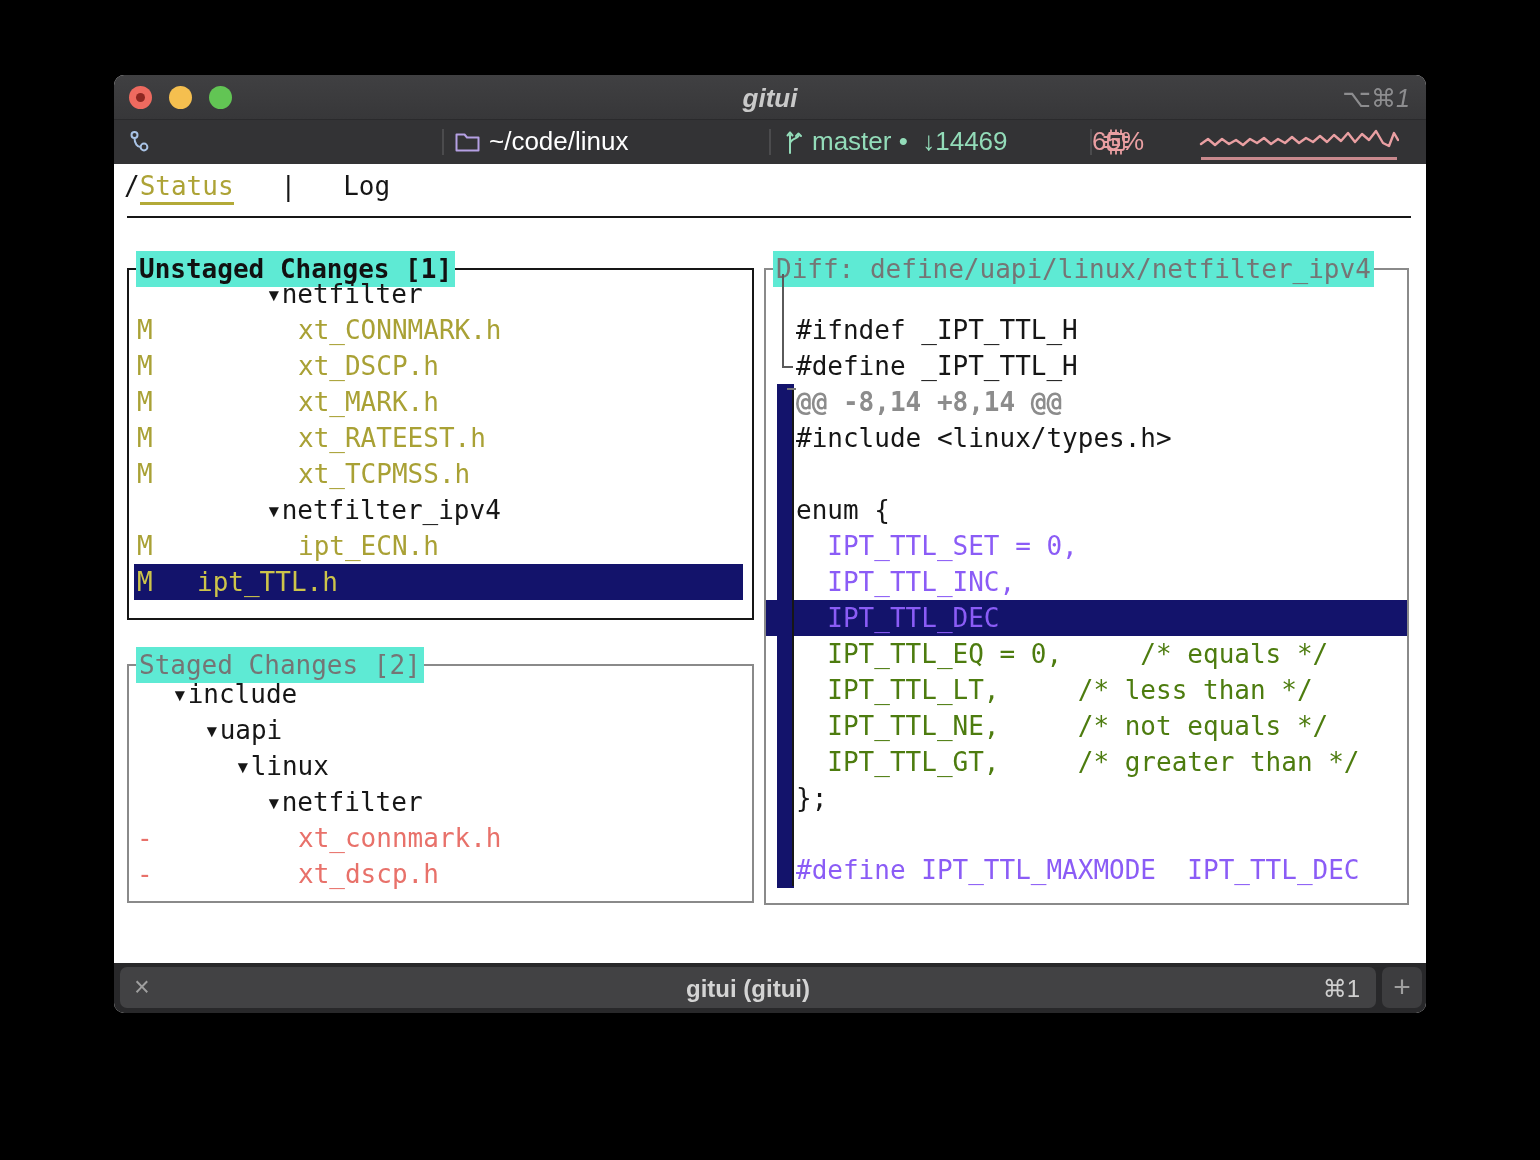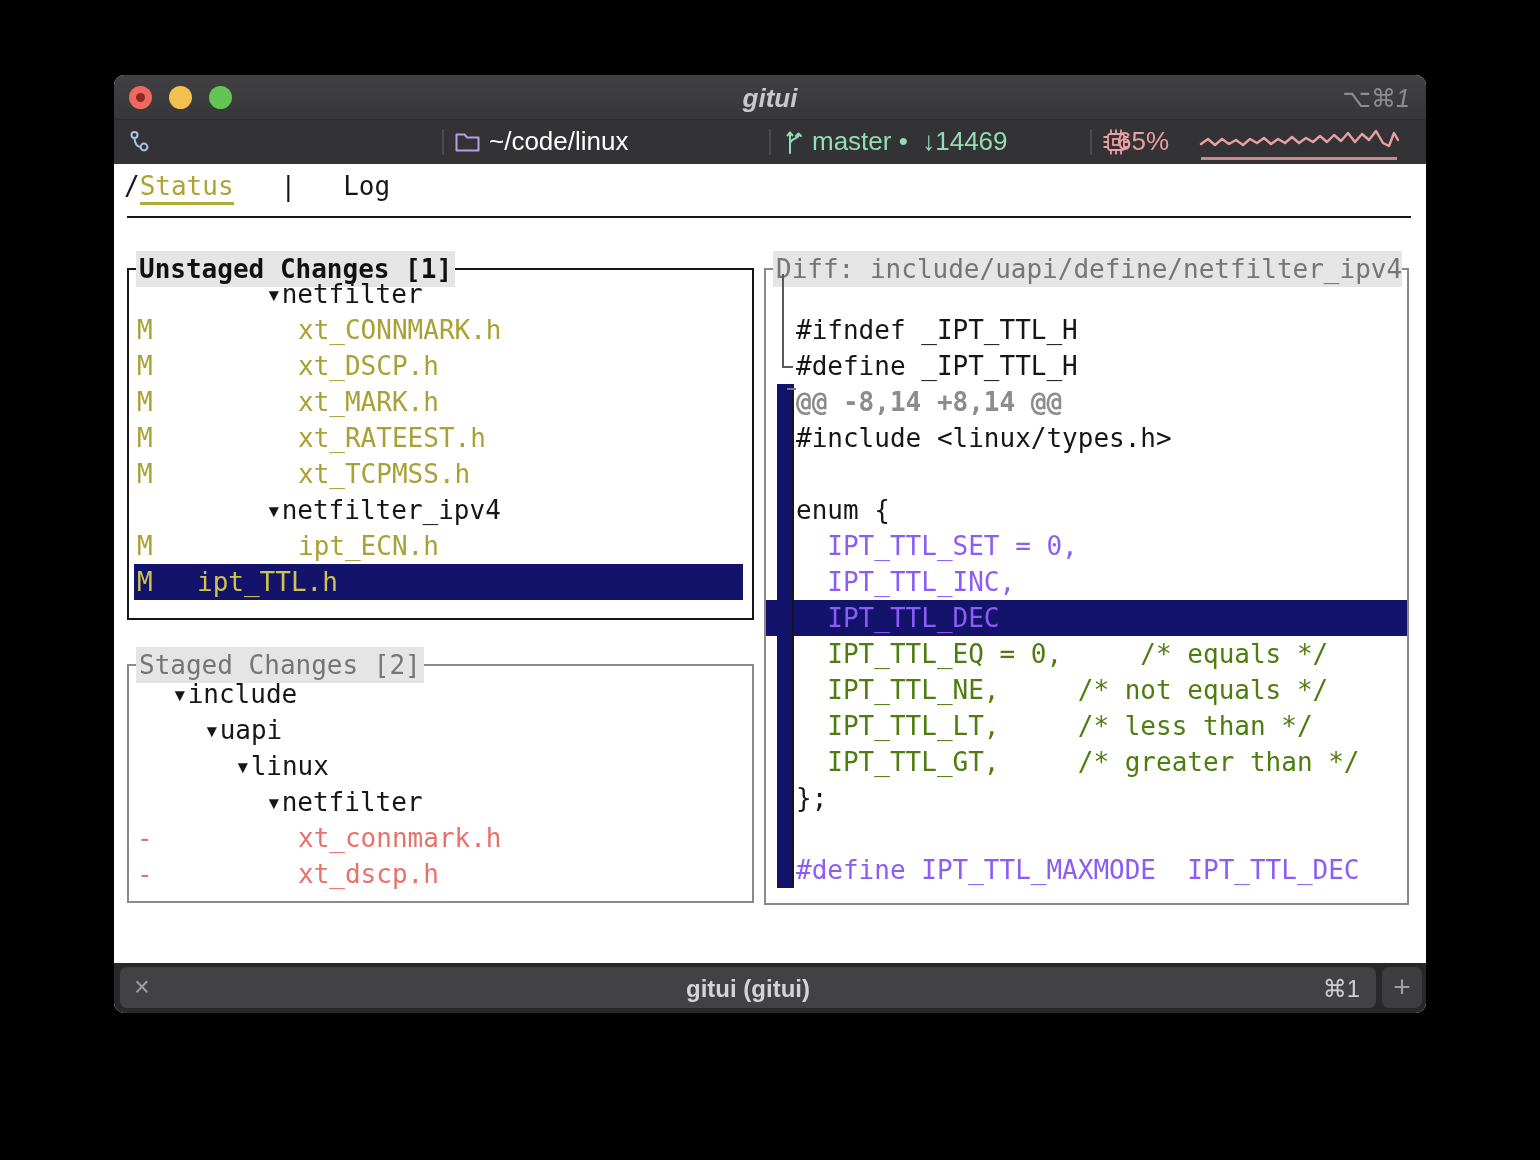--- a/index.html
+++ b/index.html
@@ -138,7 +138,7 @@
         <path d="M9 6 V1.5 M14 6 V1.5 M19 6 V1.5 M9 22 V26.5 M14 22 V26.5 M19 22 V26.5 M6 9 H1.5 M6 14 H1.5 M6 19 H1.5 M22 9 H26.5 M22 14 H26.5 M22 19 H26.5"></path>
       </svg>
     </span>
-    <span class="sb-item" style="left:978px;margin-left:25px;" id="sb-cpu-label">65%</span>
+    <span class="sb-item" style="left:978px;" id="sb-cpu-label">65%</span>
     <span id="sparkline">
       <svg width="200" height="30" viewBox="0 0 200 30" fill="none" stroke="#ea9fa2" stroke-width="2.4" stroke-linejoin="round" stroke-linecap="round">
         <polyline points="2,17 9,12 16,18 23,12 30,17 37,13 44,18 51,12 58,16 65,11 72,17 79,12 86,16 93,10 100,16 107,11 114,15 121,9 128,15 135,8 142,14 149,6 156,15 163,7 170,13 177,4 184,16 190,19 195,6 199,13"></polyline>

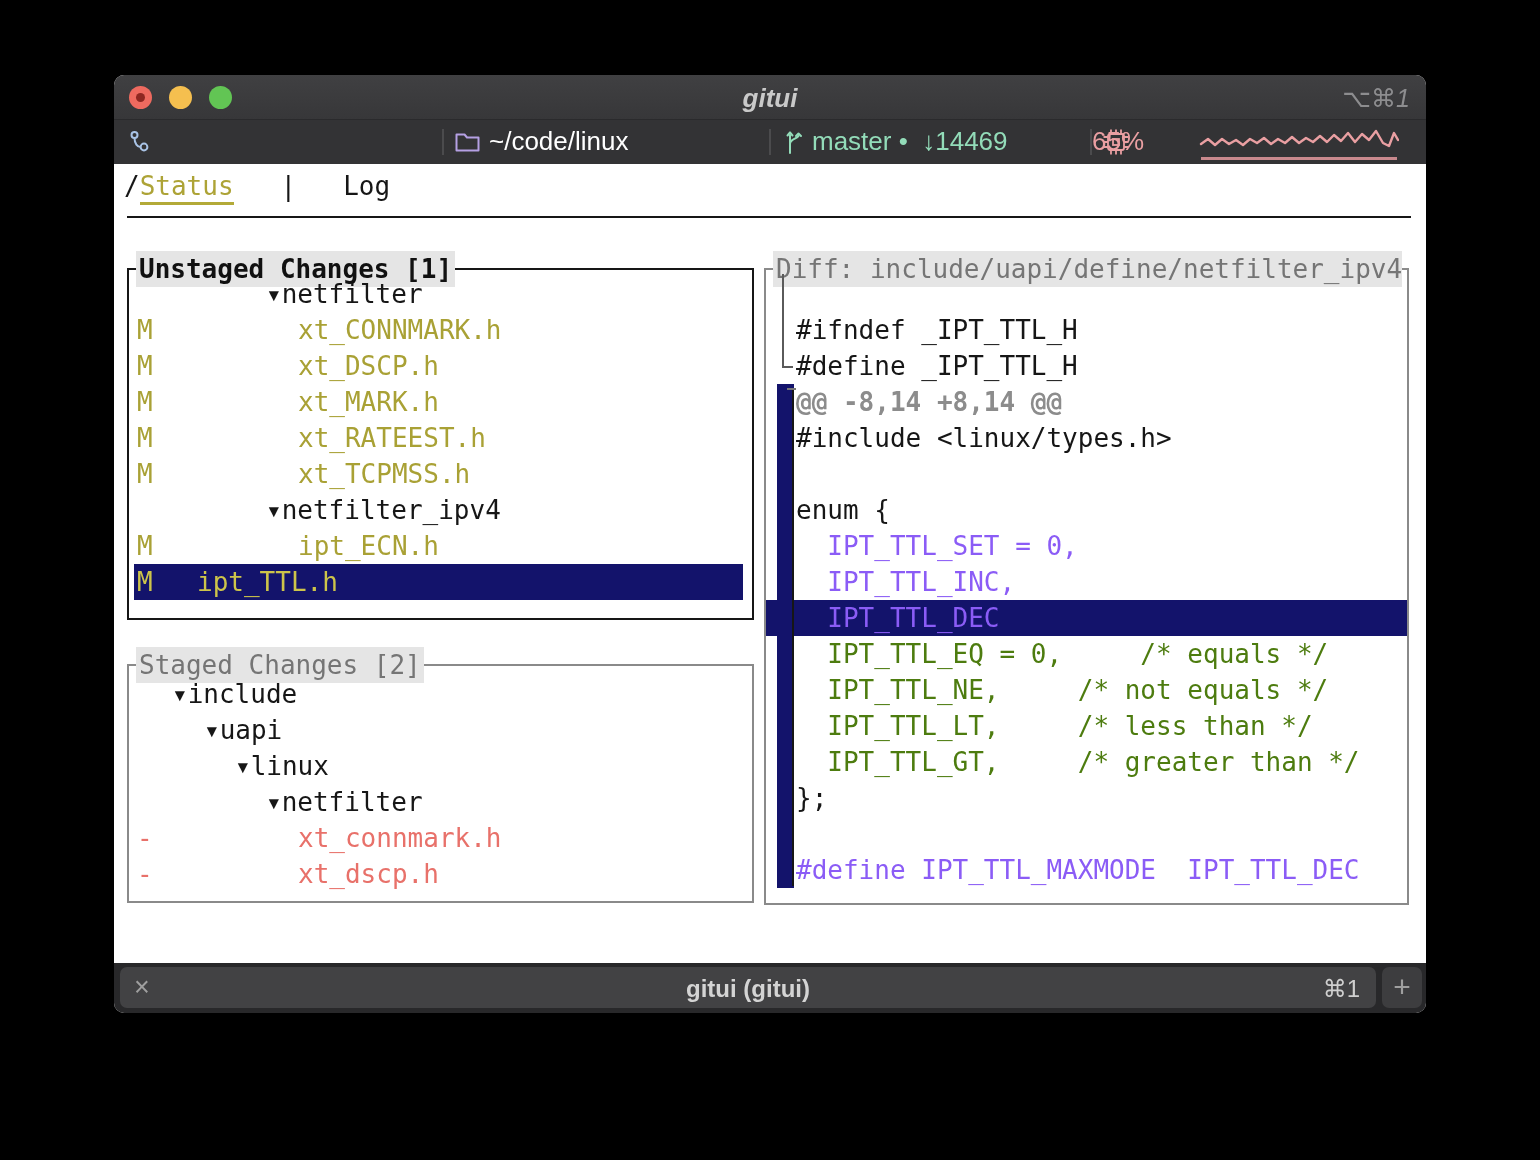--- a/index.html
+++ b/index.html
@@ -43,7 +43,7 @@
   .panel{position:absolute;background:#fff;}
   .panel.focused{border:2px solid #161616;}
   .panel.blurred{border:2px solid #8a8a8a;}
-  .legend{position:absolute;top:-19px;left:7px;background:#e5e5e5;padding:0 3px;
+  .legend{position:absolute;top:-19px;left:7px;background:#5eead4;padding:0 3px;
     white-space:nowrap;overflow:hidden;line-height:36px;height:36px;}
   .legend.bold{font-weight:bold;color:#111;}
   .legend.gray{color:#757575;}

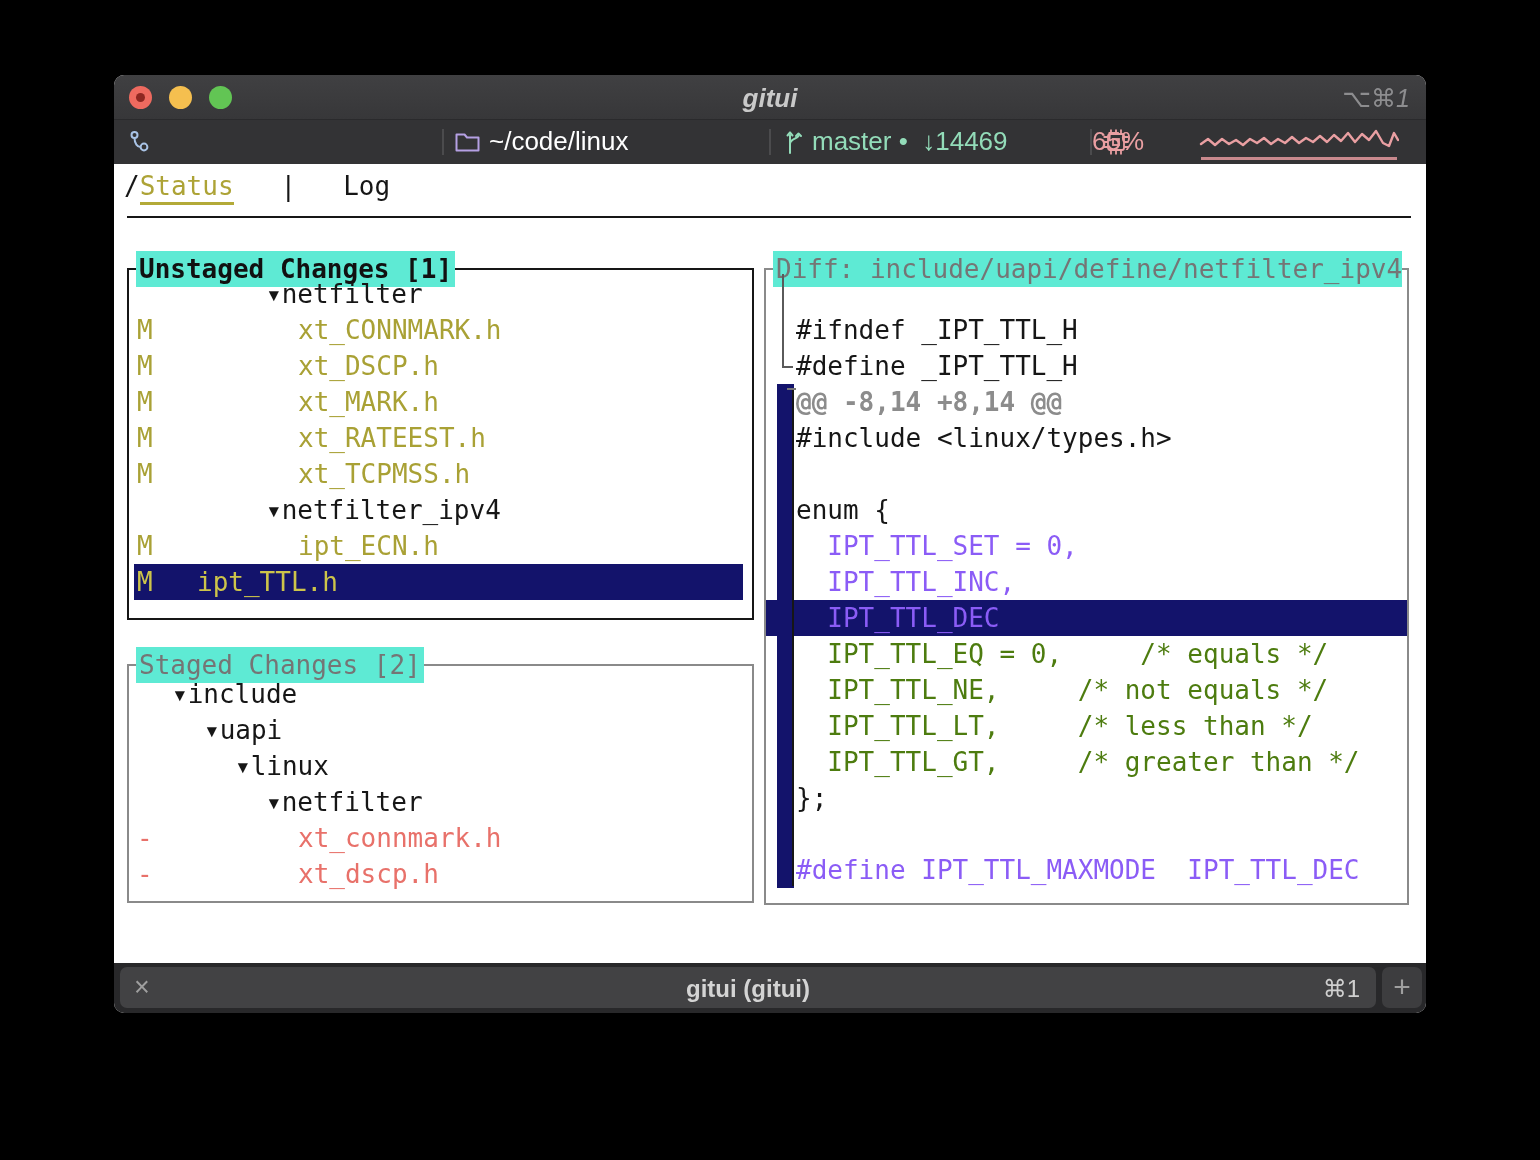--- a/index.html
+++ b/index.html
@@ -180,7 +180,7 @@
     </div>
 
     <div id="diff-panel" class="panel blurred">
-      <div class="legend gray" style="max-width:calc(100% - 12px);">Diff: include/uapi/define/netfilter_ipv4</div>
+      <div class="legend gray" style="max-width:calc(100% - 12px);">Diff: define/uapi/linux/netfilter_ipv4</div>
       <div class="rows" style="top:6px;" id="diff-rows">
           <div class="dline t-context"></div>
           <div class="dline t-context">#ifndef _IPT_TTL_H</div>

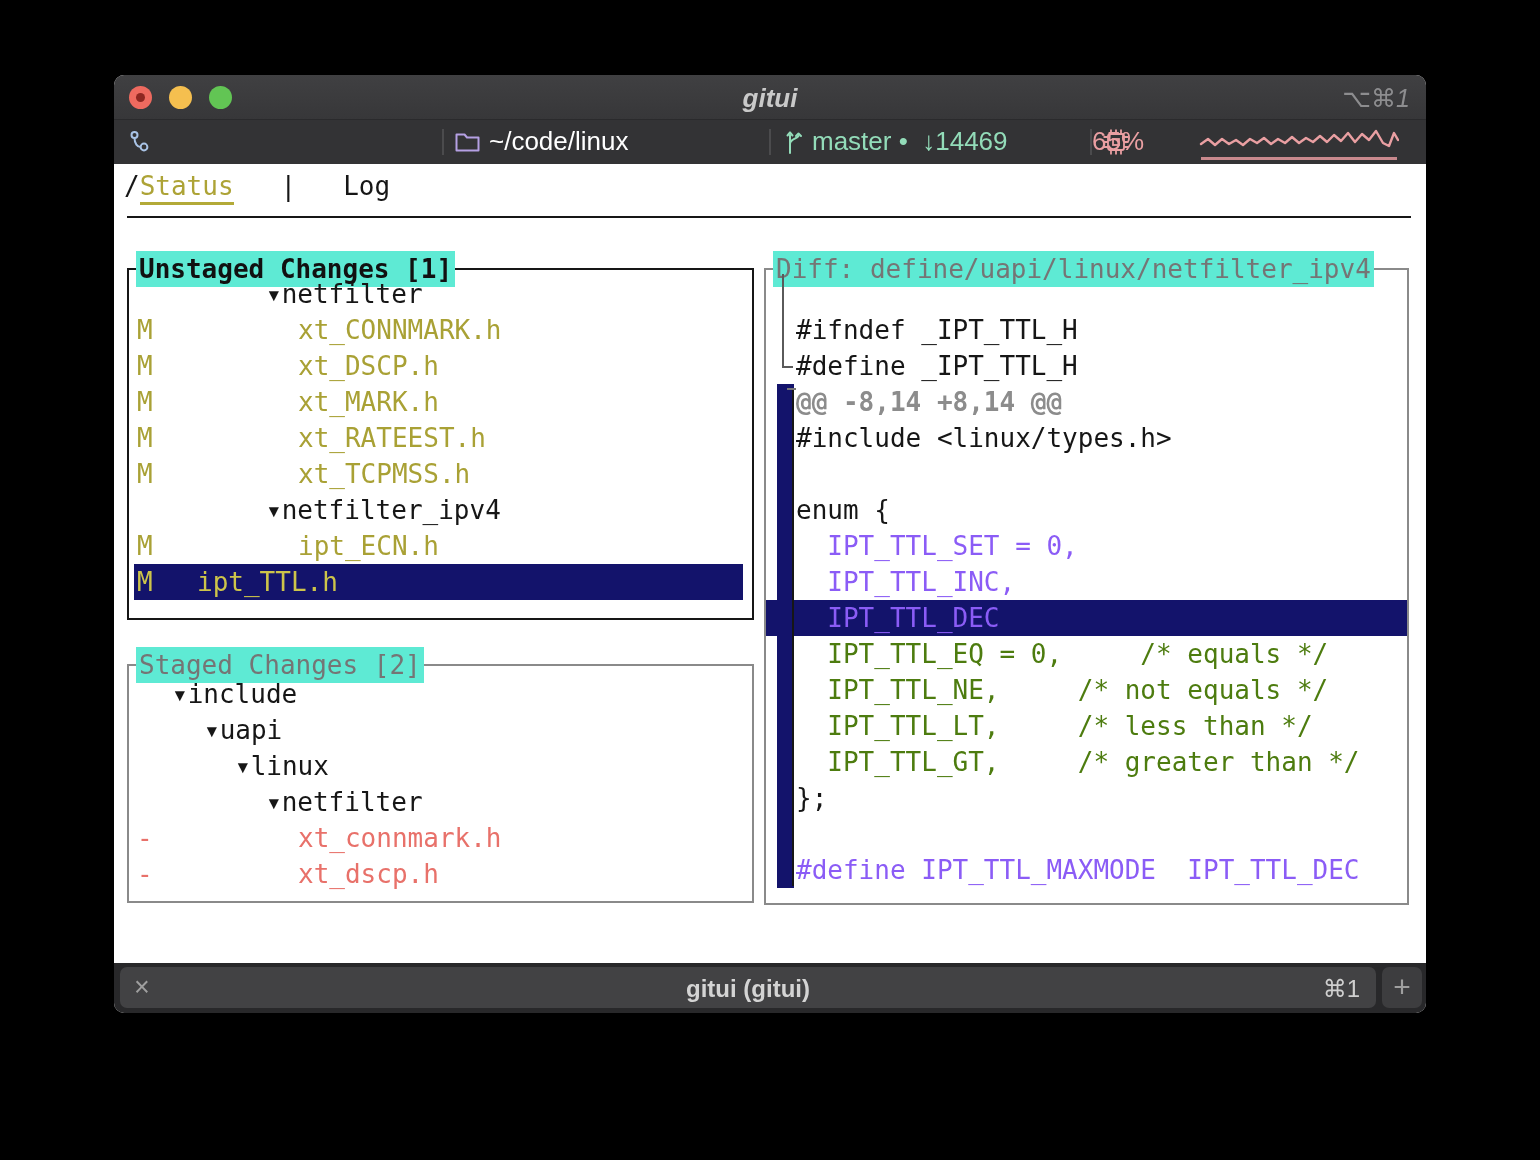--- a/index.html
+++ b/index.html
@@ -193,8 +193,8 @@
           <div class="dline t-removed">  IPT_TTL_INC,</div>
           <div class="dline t-removed sel">  IPT_TTL_DEC</div>
           <div class="dline t-added">  IPT_TTL_EQ = 0,     /* equals */</div>
+          <div class="dline t-added">  IPT_TTL_LT,     /* less than */</div>
           <div class="dline t-added">  IPT_TTL_NE,     /* not equals */</div>
-          <div class="dline t-added">  IPT_TTL_LT,     /* less than */</div>
           <div class="dline t-added">  IPT_TTL_GT,     /* greater than */</div>
           <div class="dline t-context">};</div>
           <div class="dline t-context"></div>

